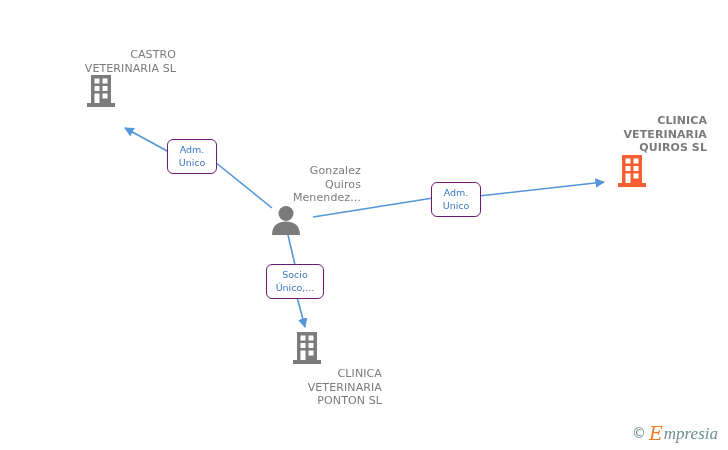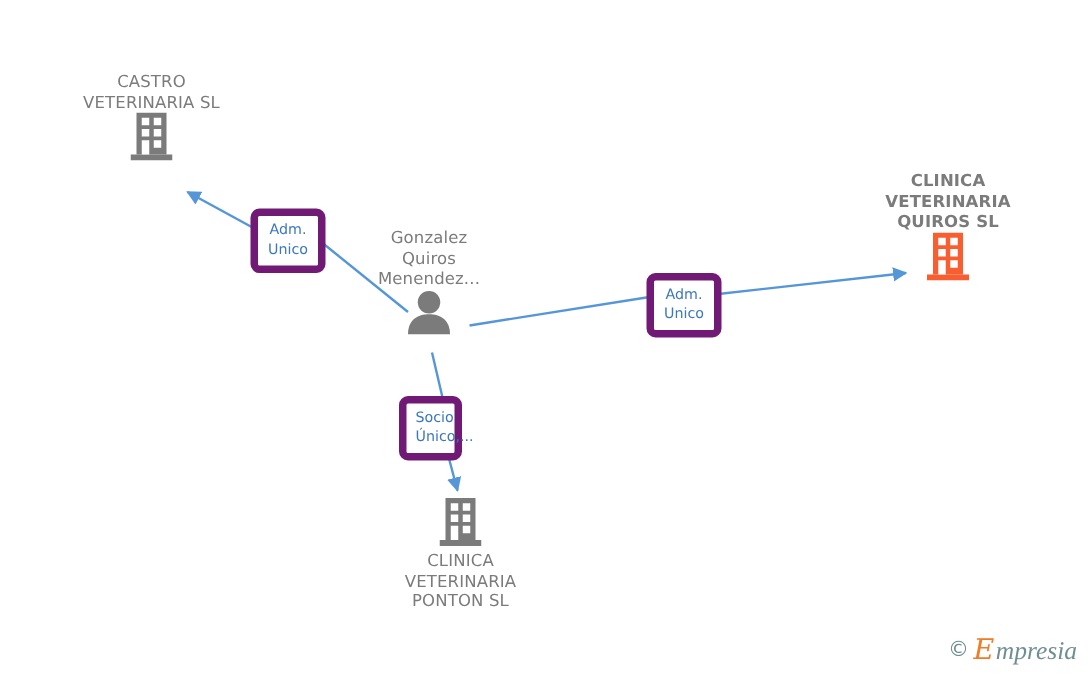--- a/index.html
+++ b/index.html
@@ -41,6 +41,7 @@
     color: #7b7b7b;
     letter-spacing: 0.1px;
     white-space: pre-line;
+    text-align: right;
   }
   .node-label.bold {
     font-weight: bold;

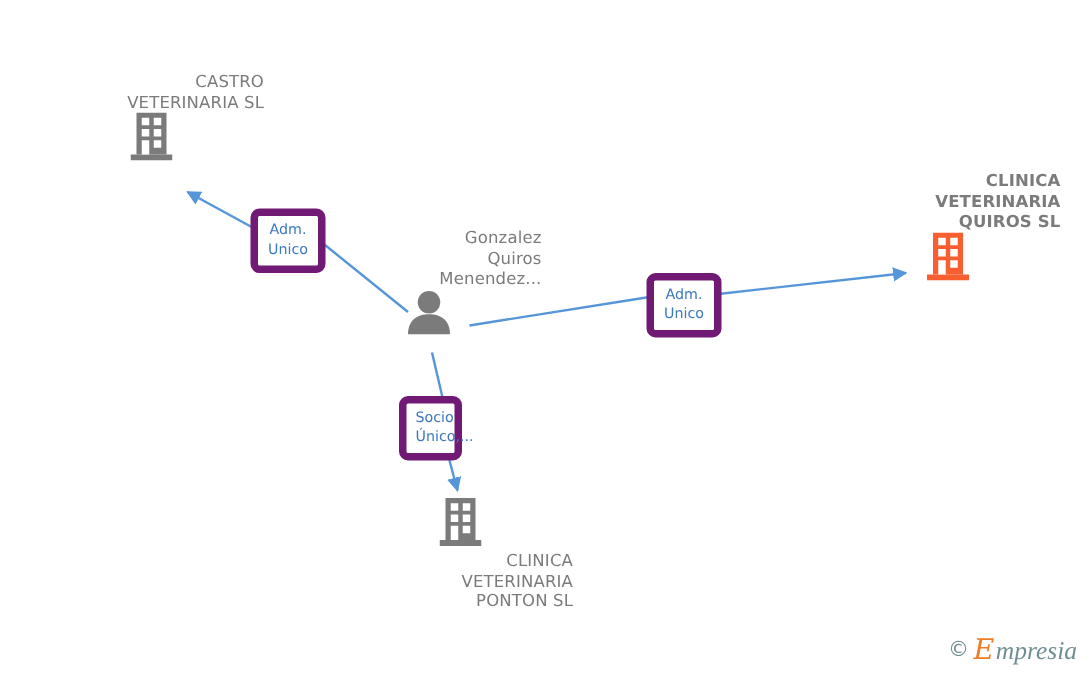--- a/index.html
+++ b/index.html
@@ -61,7 +61,7 @@
   .edge-label {
     position: absolute;
     z-index: 4;
-    border: 5px solid #701a75;
+    border: 1px solid #701a75;
     border-radius: 6px;
     background: #ffffff;
     color: #3c78c0;

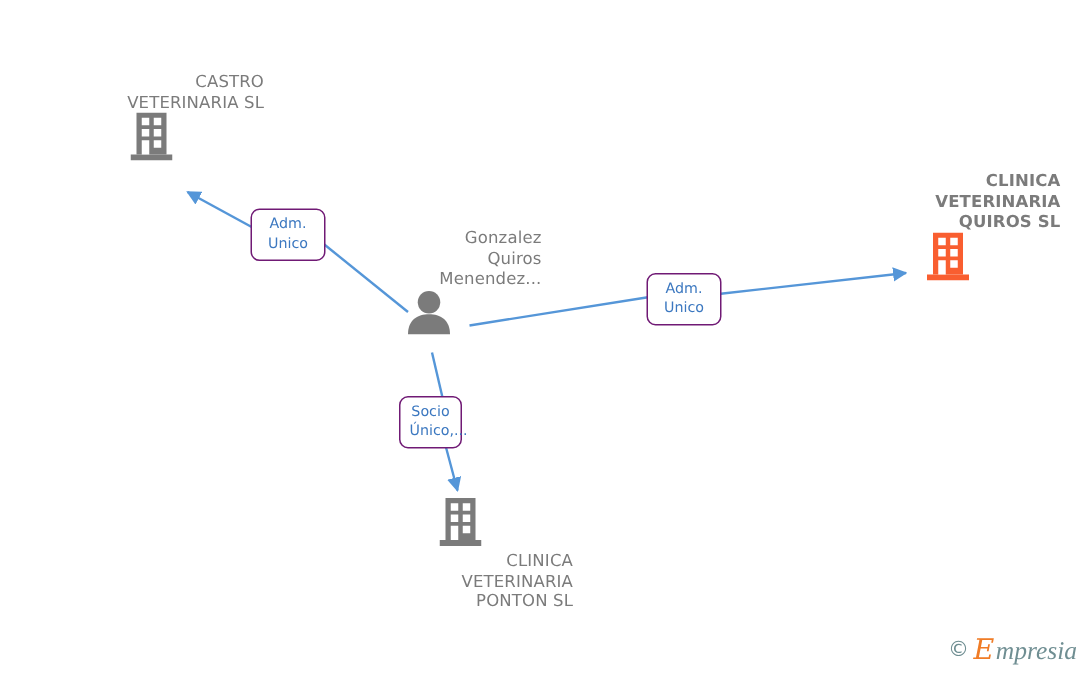--- a/index.html
+++ b/index.html
@@ -151,7 +151,7 @@
     </svg>
   </div>
 
-  <div class="node" style="left:286px; top:152px;">
+  <div class="node" style="left:286px; top:164px;">
     <div class="node-label">Gonzalez
 Quiros
 Menendez...</div>

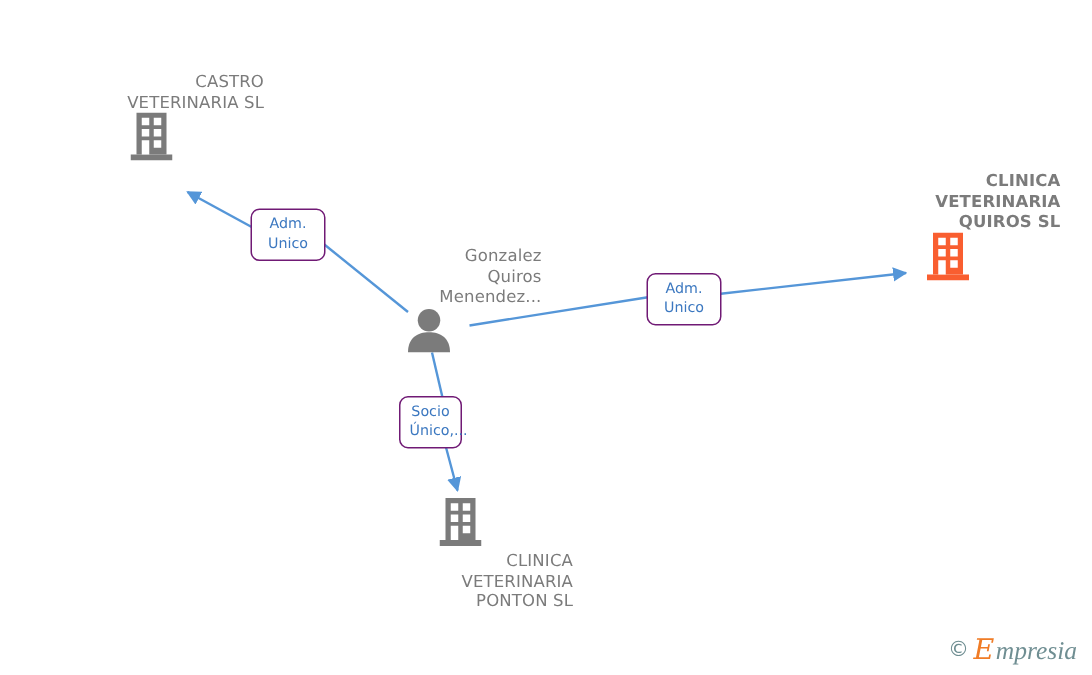--- a/index.html
+++ b/index.html
@@ -199,7 +199,7 @@
   <div class="edge-label" style="left:431px; top:182px; width:50px;">Adm.
 Unico</div>
 
-  <div class="edge-label" style="left:266px; top:264px; width:42px;">Socio
+  <div class="edge-label" style="left:266px; top:264px; width:58px;">Socio
 Único,...</div>
 
   <div id="watermark">

